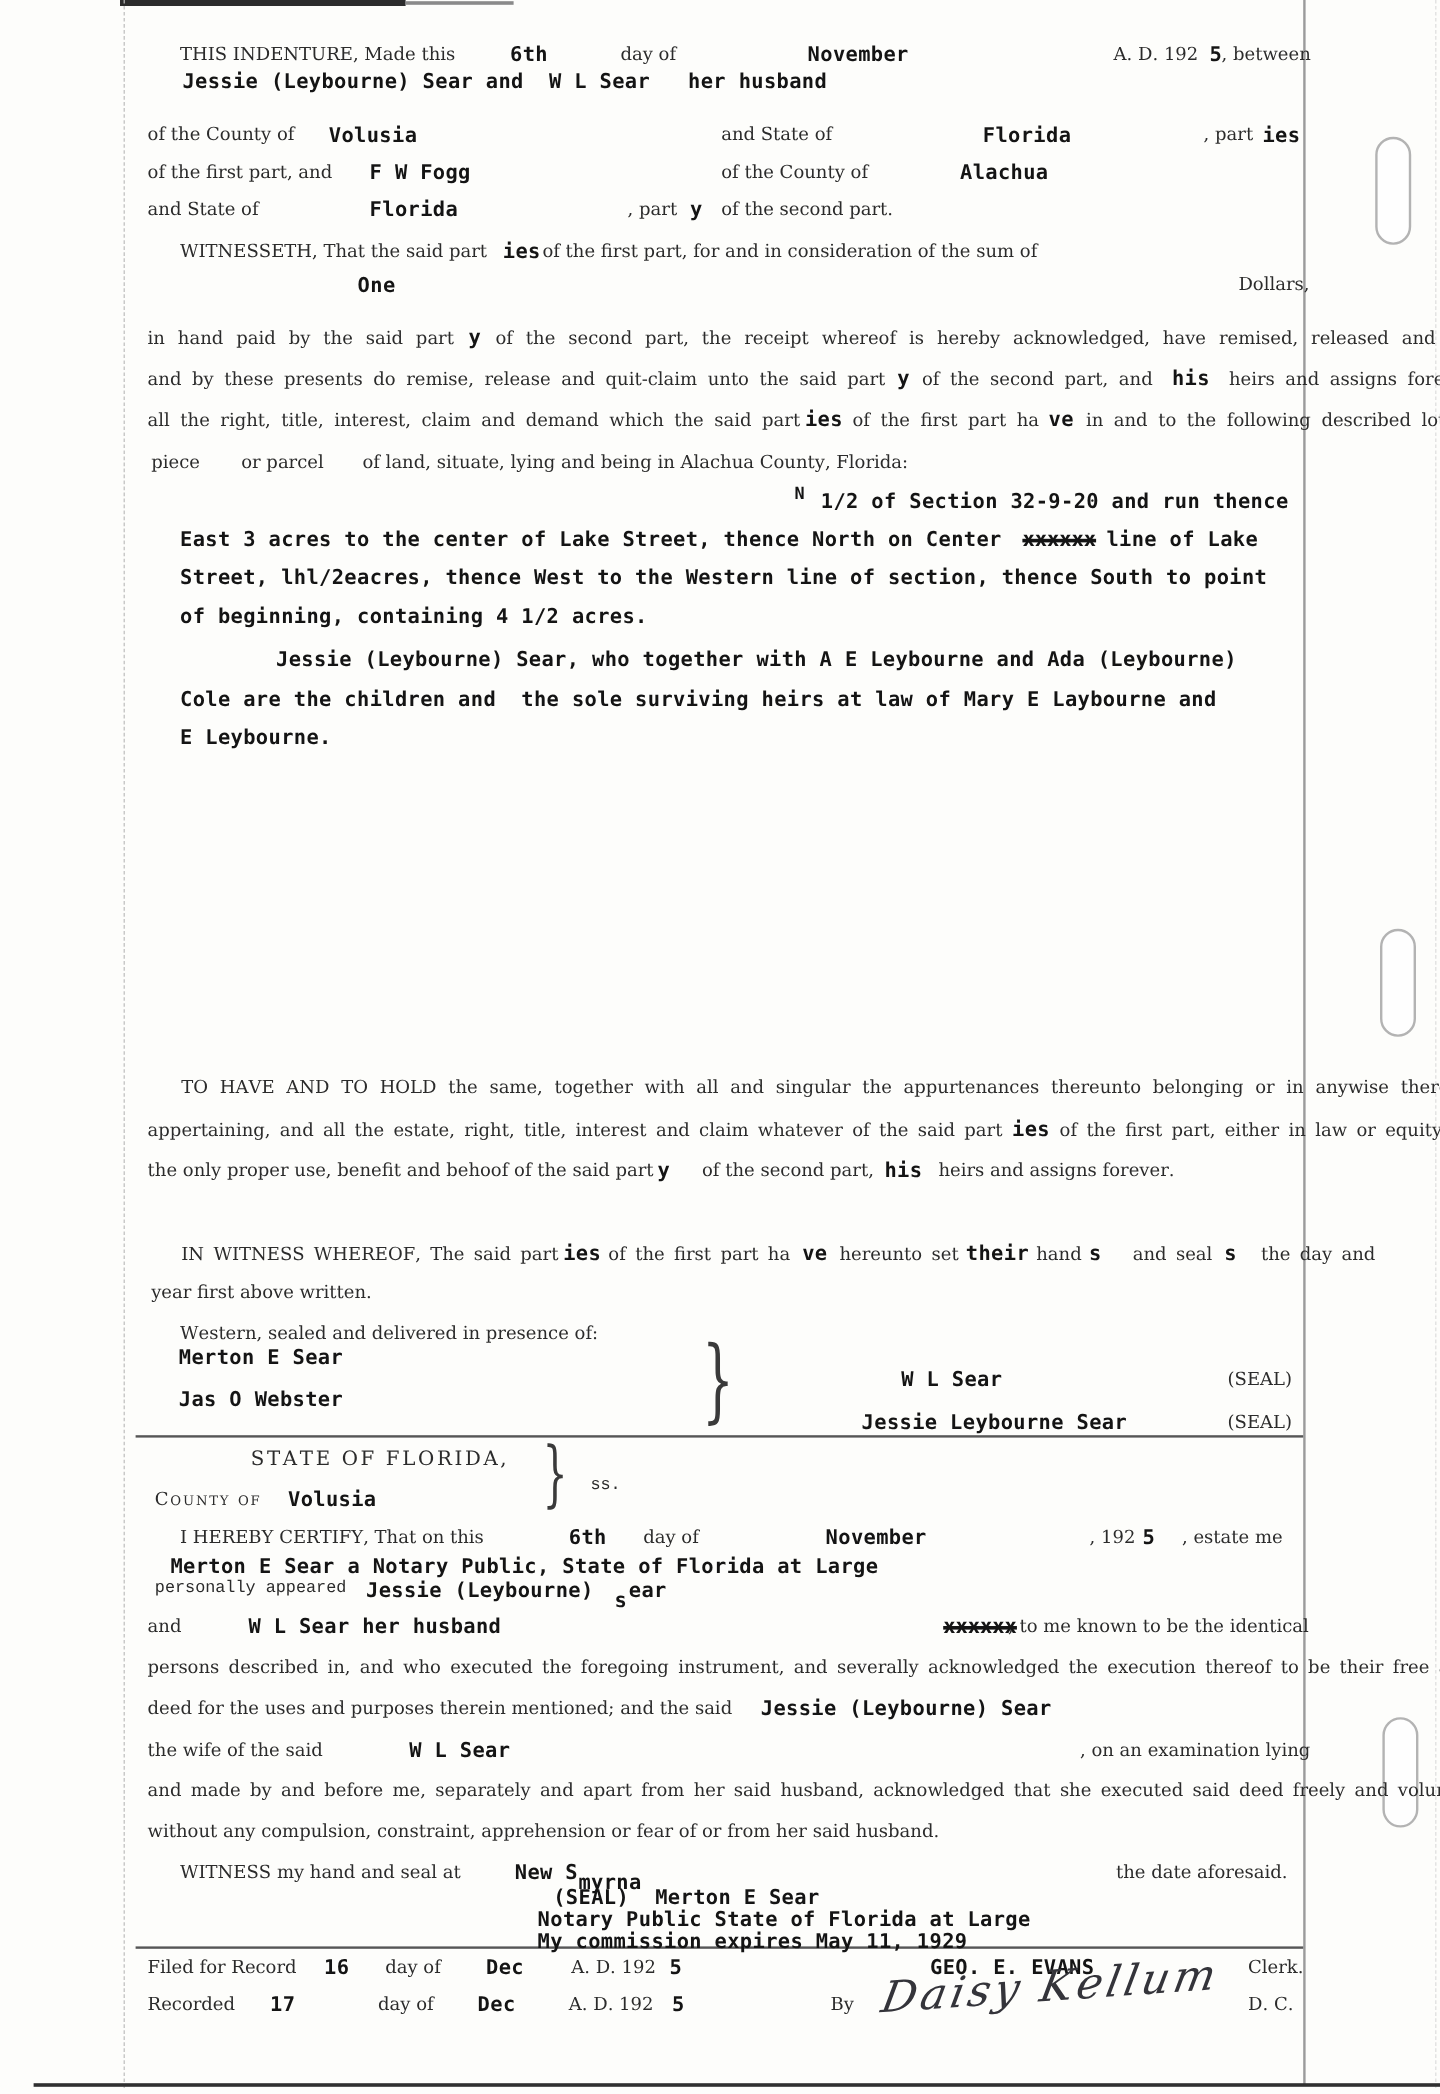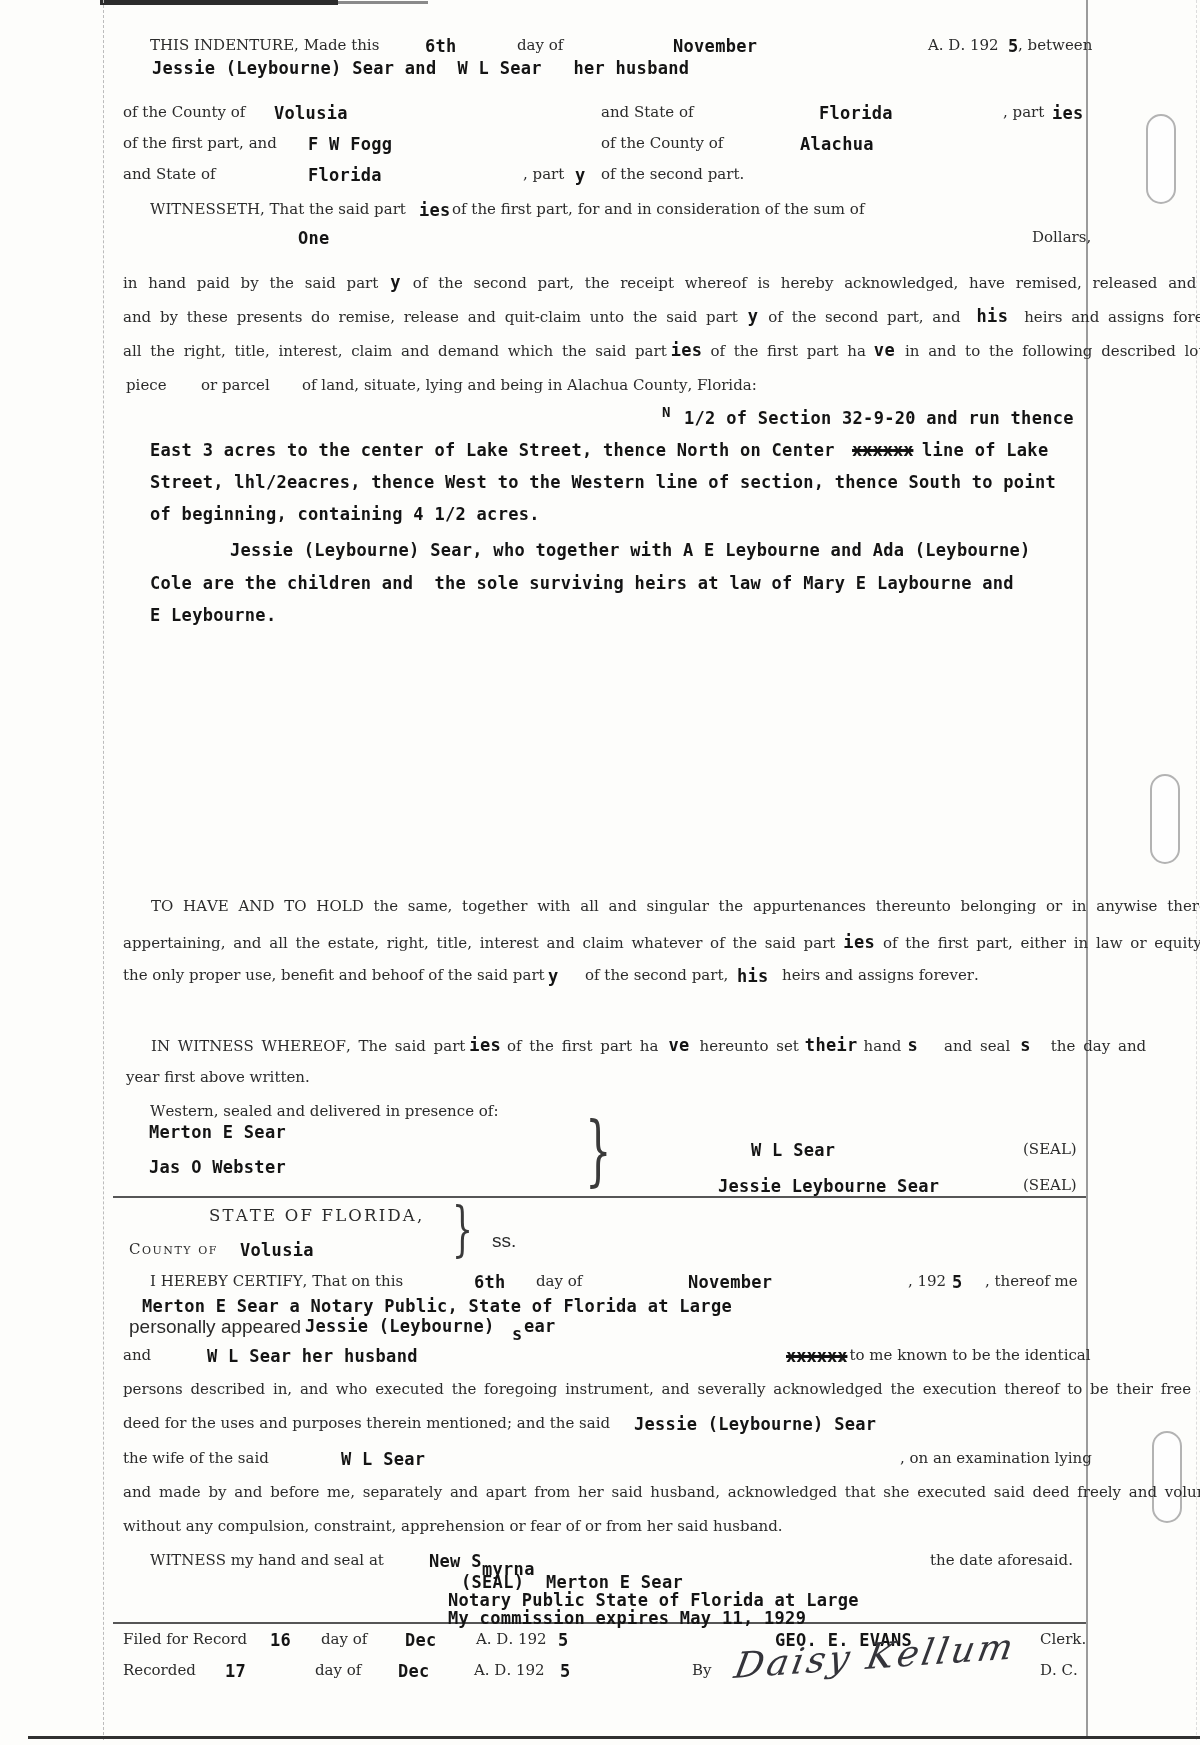--- a/index.html
+++ b/index.html
@@ -24,7 +24,7 @@
   .sg{white-space:pre;}
   .abs{position:absolute;top:0;}
   .p  {font-family:"DejaVu Serif",serif;font-size:15px;color:#2b2b2b;}
-  .psm{font-family:Liberation Sans, sans-serif;font-size:19px;color:#2b2b2b;}
+  .psm{font-family:Liberation Mono, monospace;font-size:14px;color:#2b2b2b;}
   .psc{font-family:"DejaVu Serif",serif;font-size:15px;font-variant:small-caps;letter-spacing:1.5px;color:#2b2b2b;}
   .pspace{font-family:"DejaVu Serif",serif;font-size:16.5px;letter-spacing:2.2px;color:#2b2b2b;}
   .t  {font-family:"DejaVu Sans Mono",monospace;font-weight:bold;font-size:17px;color:#141414;letter-spacing:.3px;}

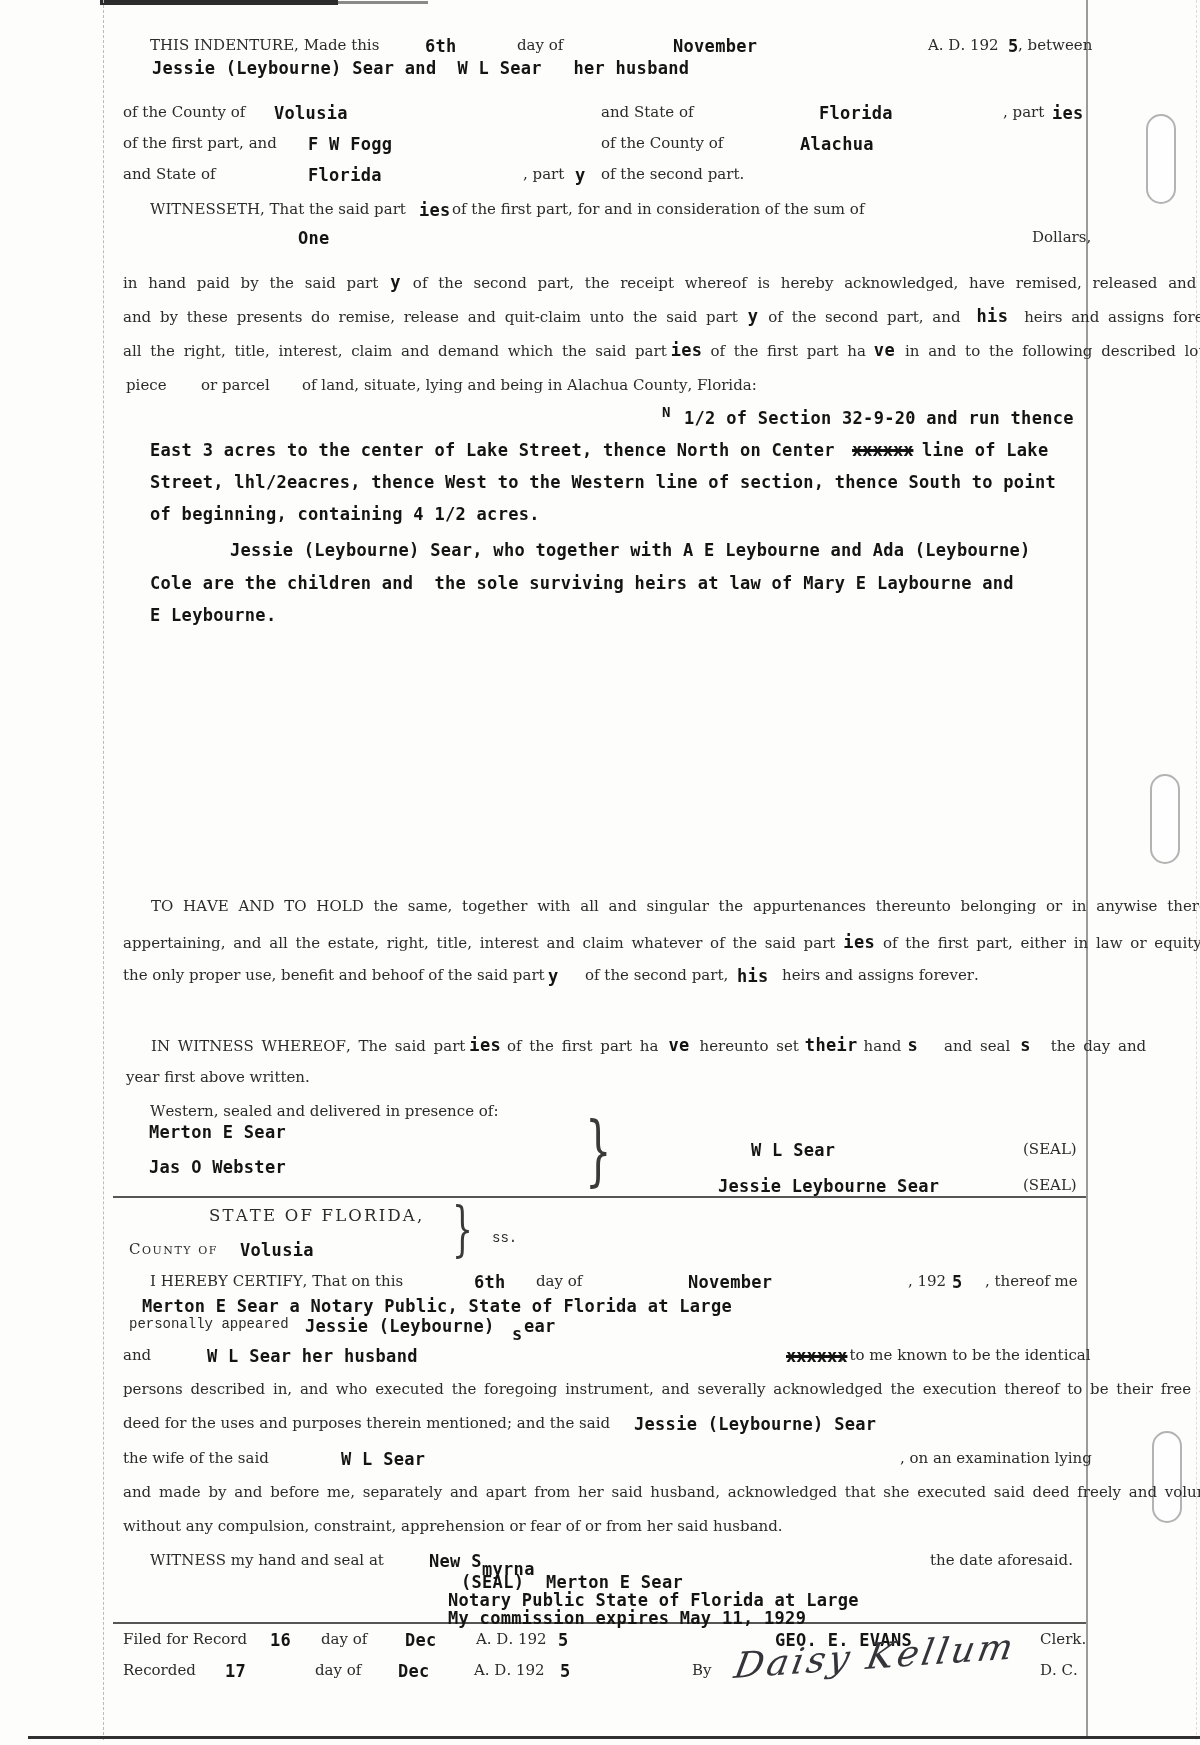--- a/index.html
+++ b/index.html
@@ -177,7 +177,7 @@
         <span class="sg t abs" style="left: 575px;">November</span>
         <span class="sg p abs" style="left: 795px;">, 192</span>
         <span class="sg t abs" style="left: 839px;">5</span>
-        <span class="sg p abs" style="left: 872px;">, thereof me</span>
+        <span class="sg p abs" style="left: 872px;">, estate me</span>
       </div>
       <div class="line" style="top: 1296px;">
         <span class="sg t abs" style="left: 29px;">Merton E Sear a Notary Public, State of Florida at Large</span>

